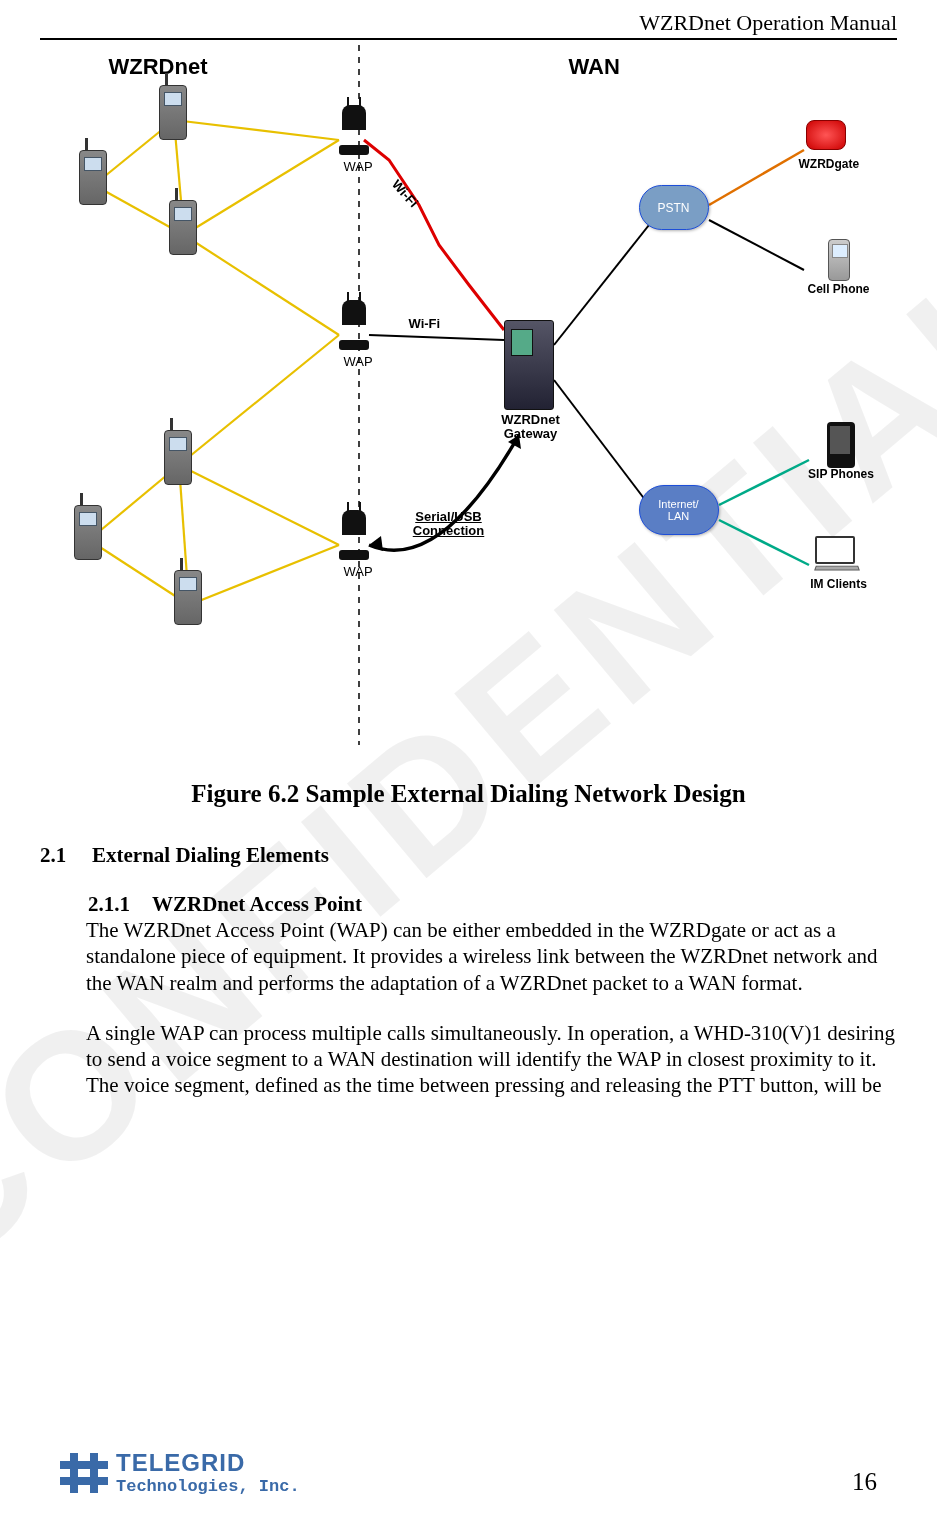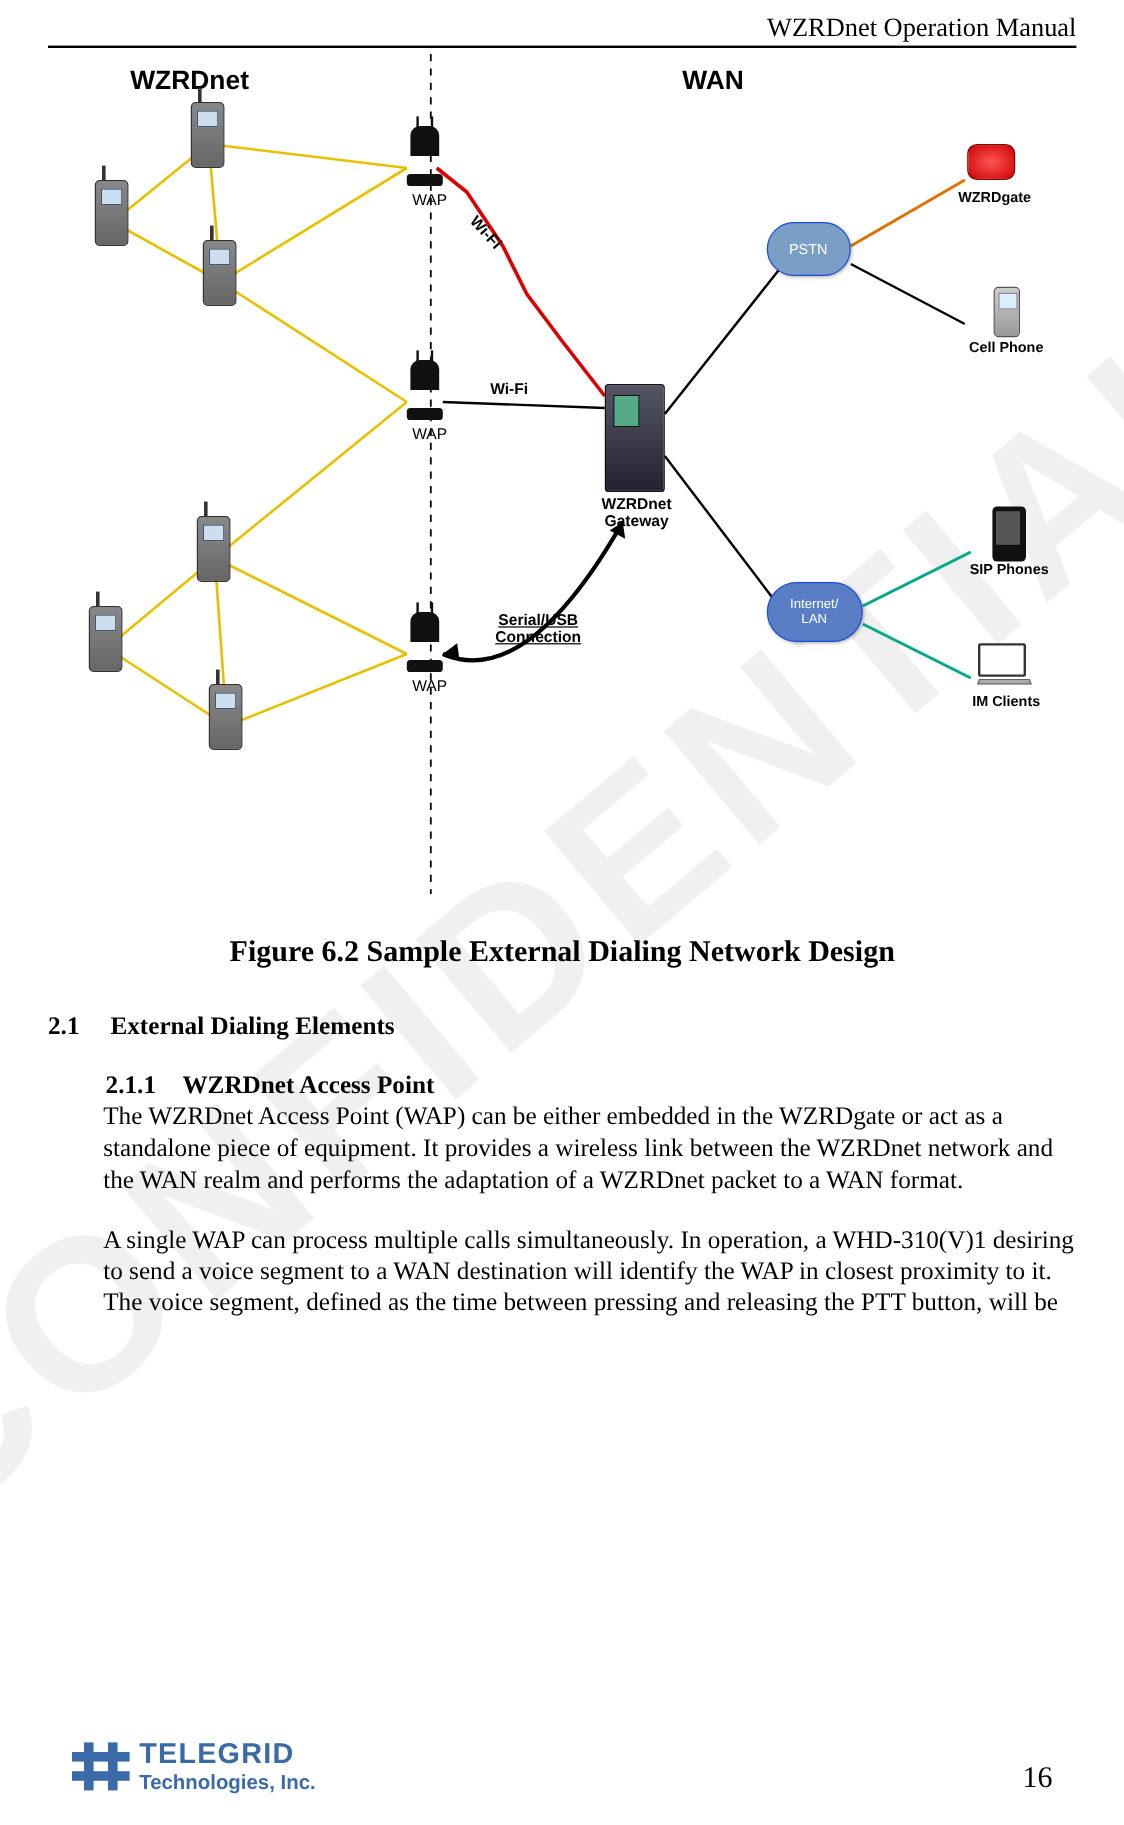--- a/index.html
+++ b/index.html
@@ -201,7 +201,7 @@
     .logo-mark .v1 { left:10px; top:0; width:8px; height:40px; }
     .logo-mark .v2 { left:30px; top:0; width:8px; height:40px; }
     .logo-text .l1 { color:#3a6aa8; font-family: Arial, sans-serif; font-weight:bold; font-size:24px; letter-spacing:1px; }
-    .logo-text .l2 { color:#3a6aa8; font-family: Liberation Sans, sans-serif; font-weight:bold; font-size:17px; }
+    .logo-text .l2 { color:#3a6aa8; font-family: Liberation Mono, monospace; font-weight:bold; font-size:17px; }
     .page-num { font-size: 25px; }
   </style>
 </head>

